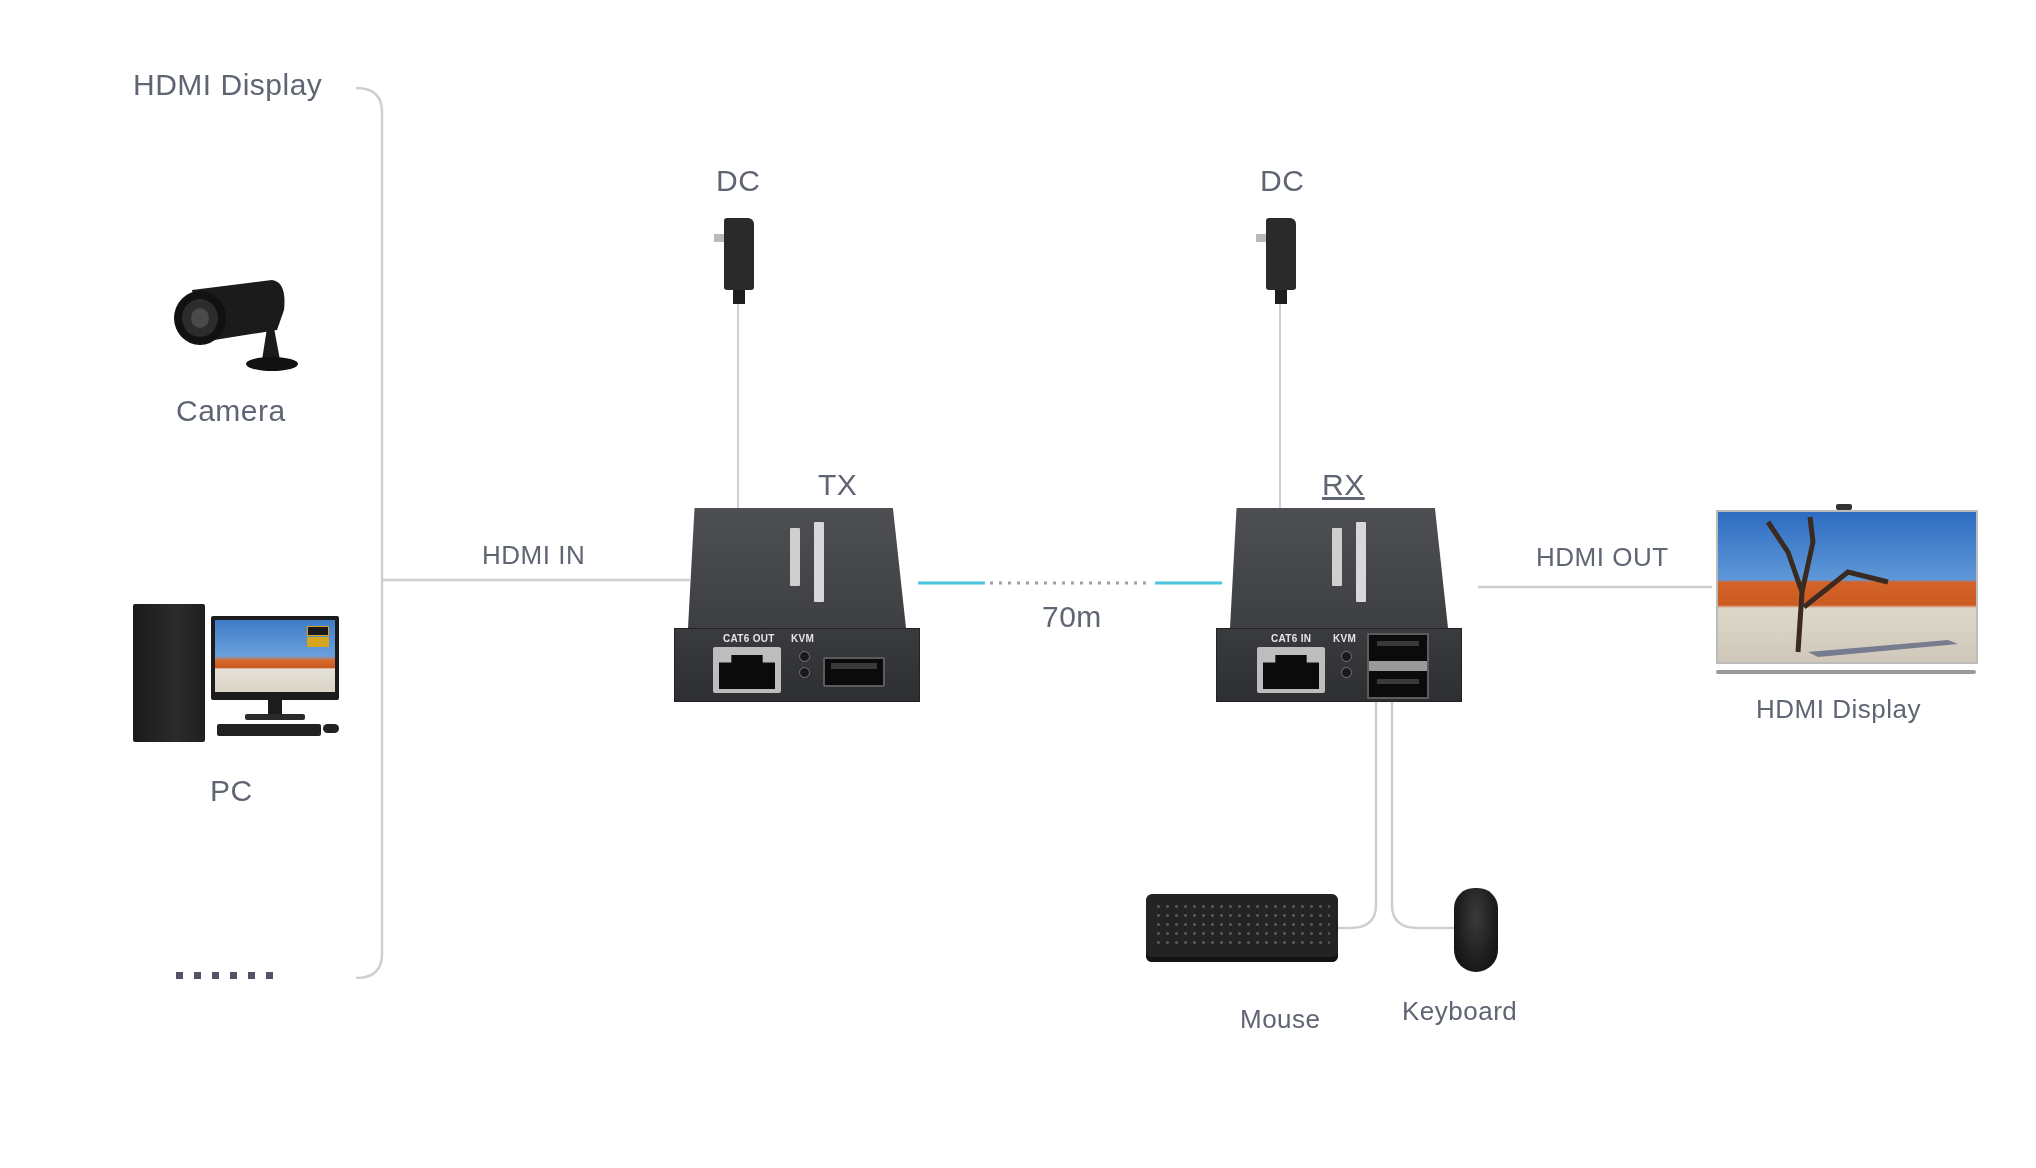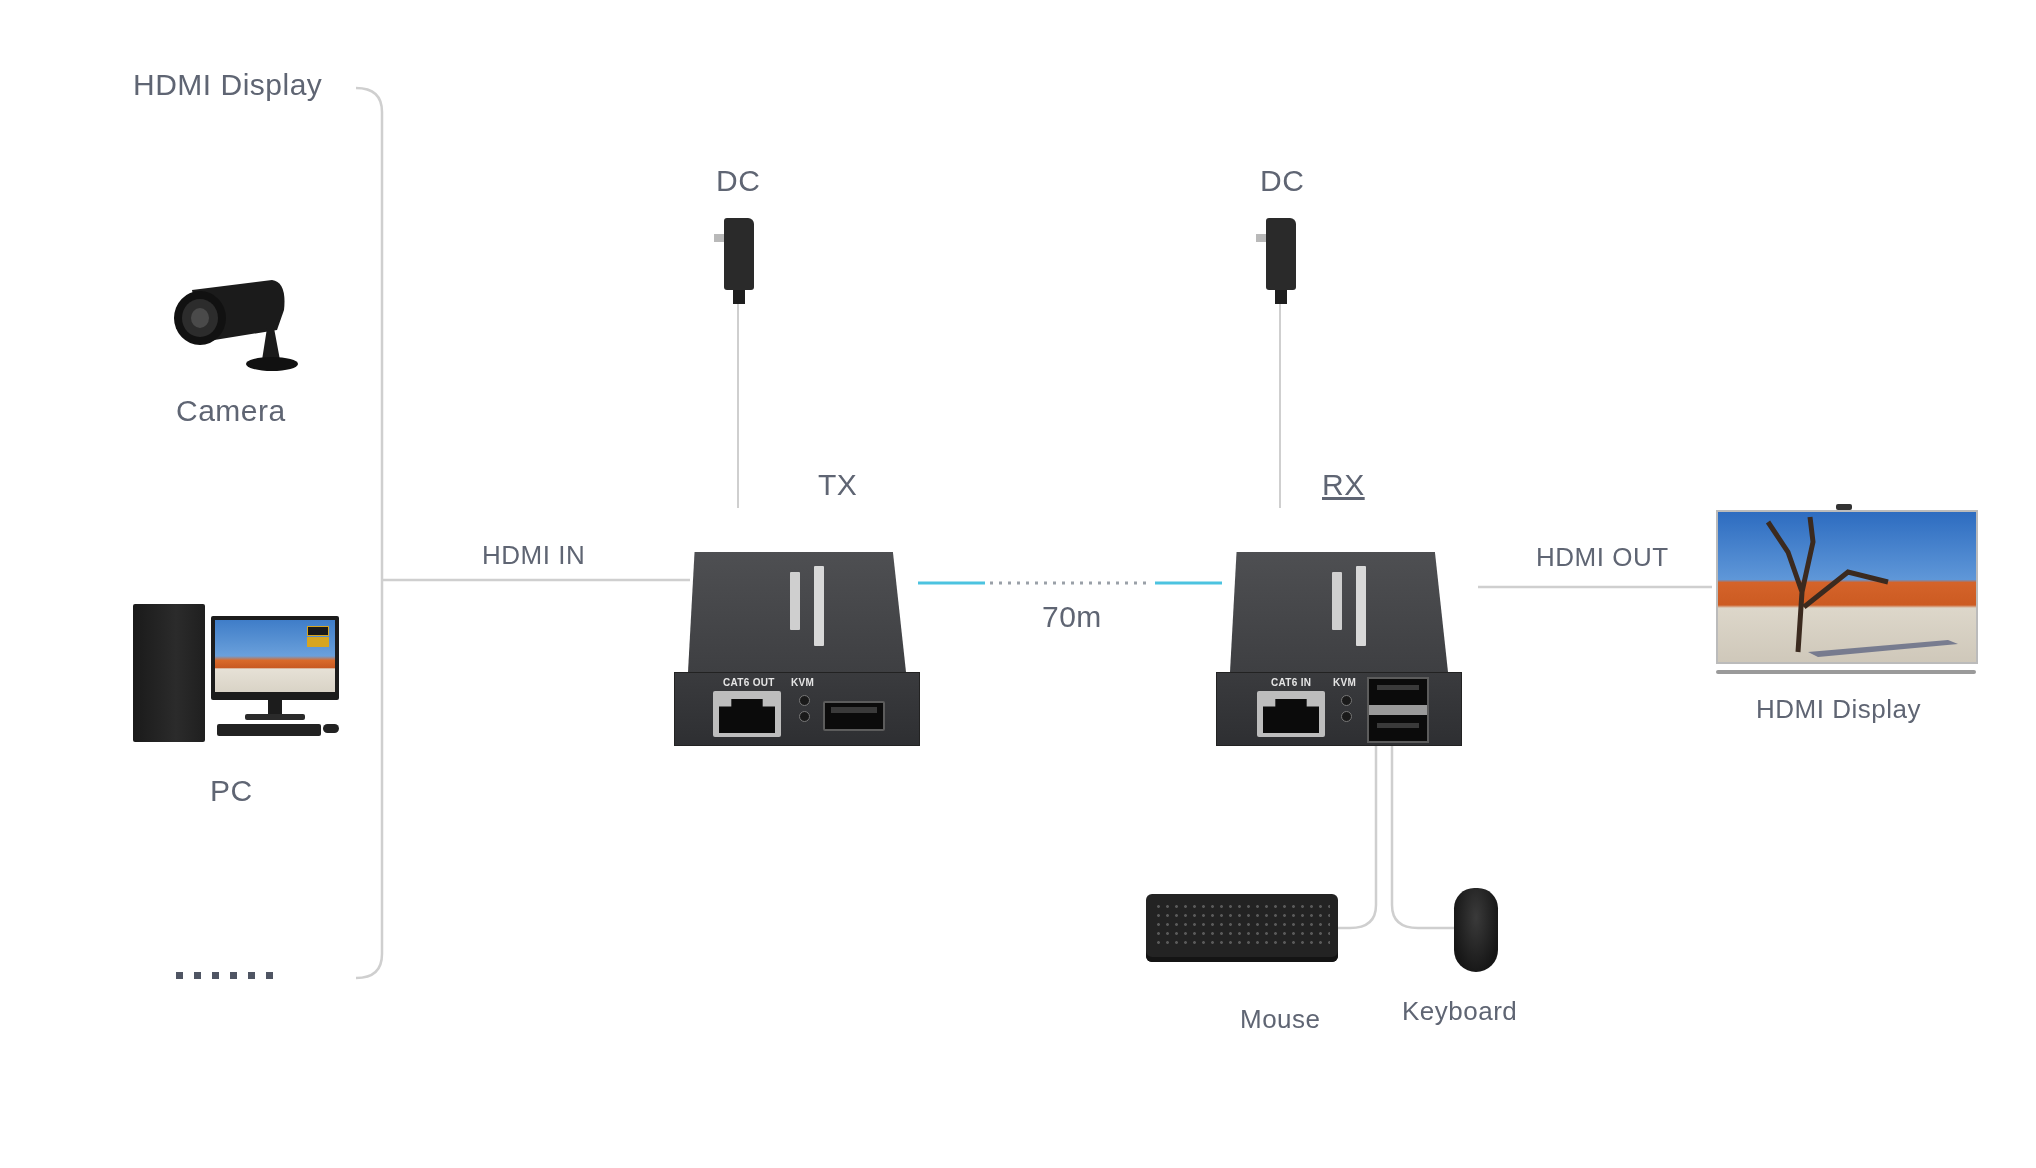--- a/index.html
+++ b/index.html
@@ -11,7 +11,7 @@
   svg.wire { position: absolute; left: 0; top: 0; width: 2036px; height: 1168px; pointer-events: none; }
 
   
-  .box { position: absolute; margin-top: 44px; }
+  .box { position: absolute; }
   .box-top { position: absolute; left: 14px; right: 0; top: 0; height: 120px;
              background: linear-gradient(180deg, #4e4f52 0%, #3e3f42 100%);
              clip-path: polygon(3% 0, 94% 0, 100% 100%, 0 100%); }

